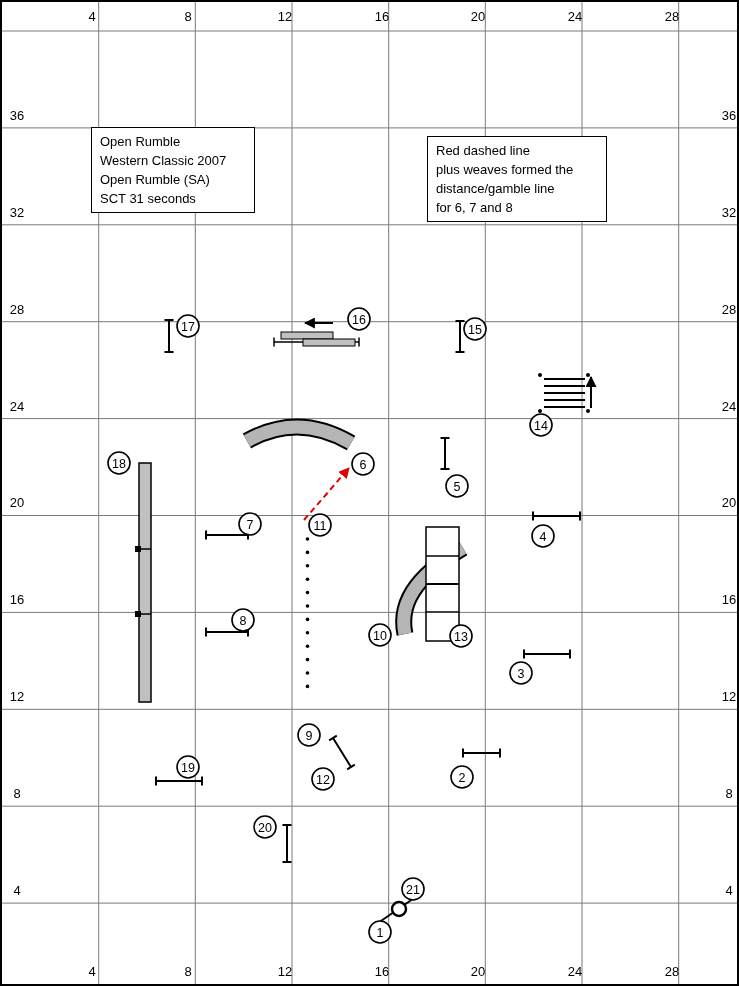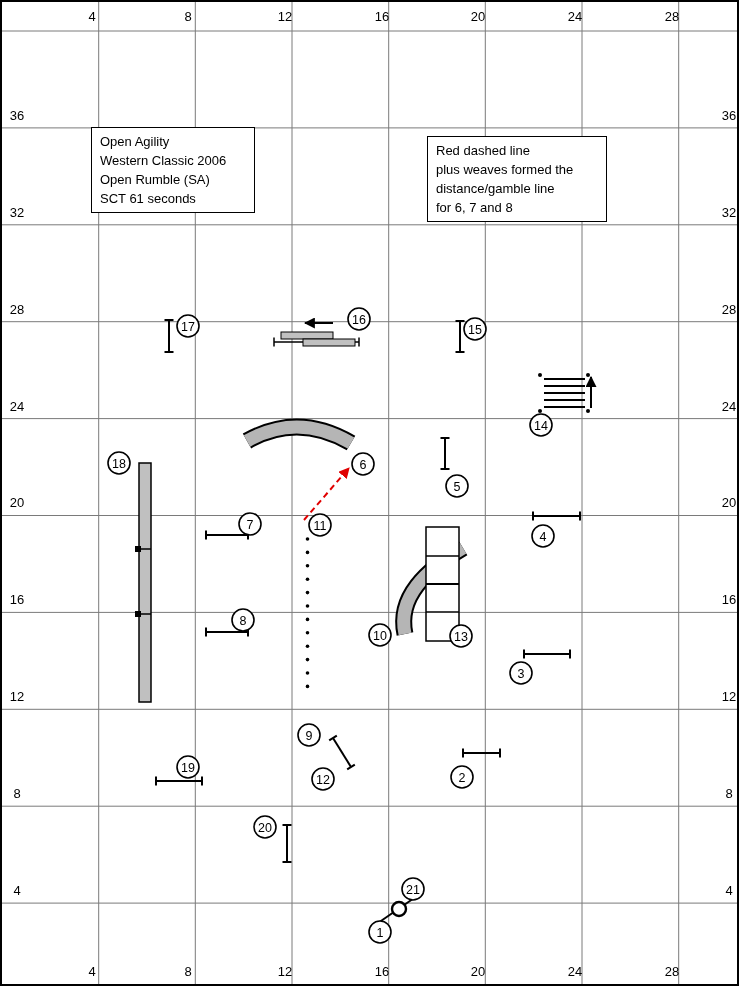--- a/index.html
+++ b/index.html
@@ -273,7 +273,7 @@
     </svg>
 
   <div class="textbox" id="title-box">
-    <div>Open Agility</div>
+    <div>Open Rumble</div>
     <div>Western Classic 2006</div>
     <div>Open Rumble (SA)</div>
     <div>SCT 61 seconds</div>

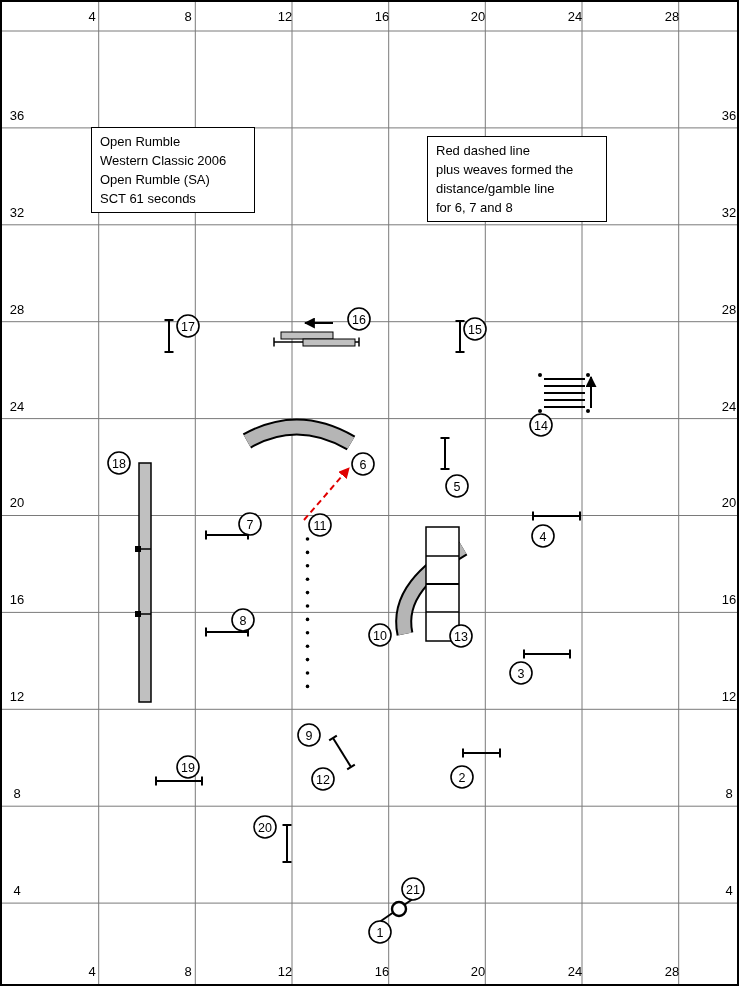--- a/index.html
+++ b/index.html
@@ -274,7 +274,7 @@
 
   <div class="textbox" id="title-box">
     <div>Open Rumble</div>
-    <div>Western Classic 2006</div>
+    <div>Western Classic 2007</div>
     <div>Open Rumble (SA)</div>
     <div>SCT 61 seconds</div>
   </div>

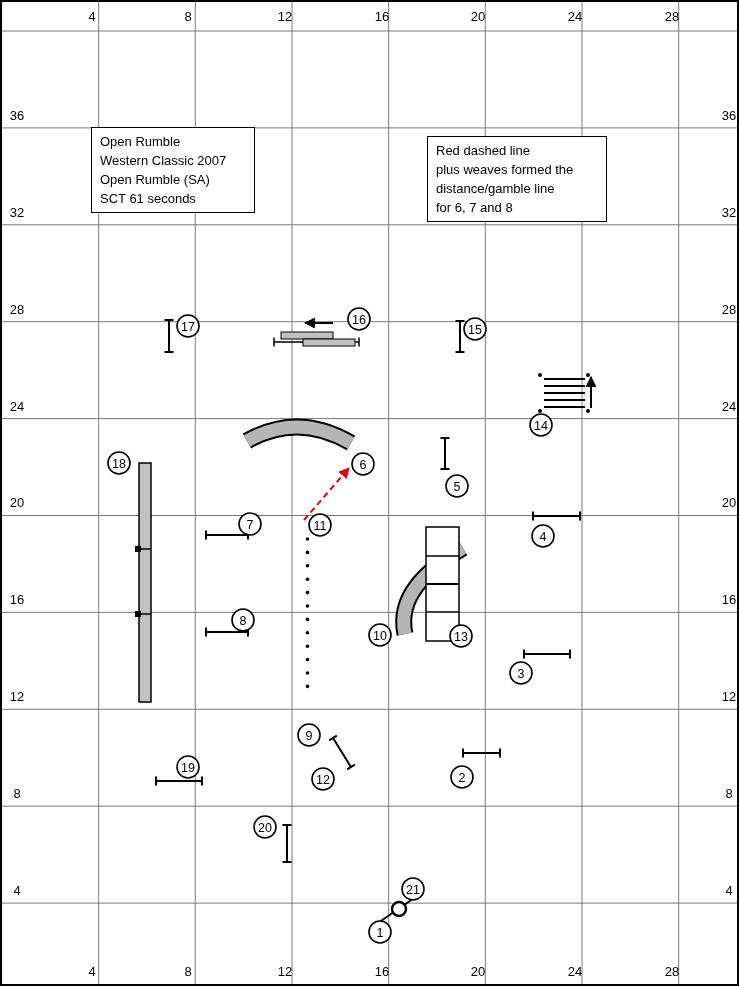--- a/index.html
+++ b/index.html
@@ -276,7 +276,7 @@
     <div>Open Rumble</div>
     <div>Western Classic 2007</div>
     <div>Open Rumble (SA)</div>
-    <div>SCT 61 seconds</div>
+    <div>SCT 31 seconds</div>
   </div>
 
   <div class="textbox" id="note-box">

